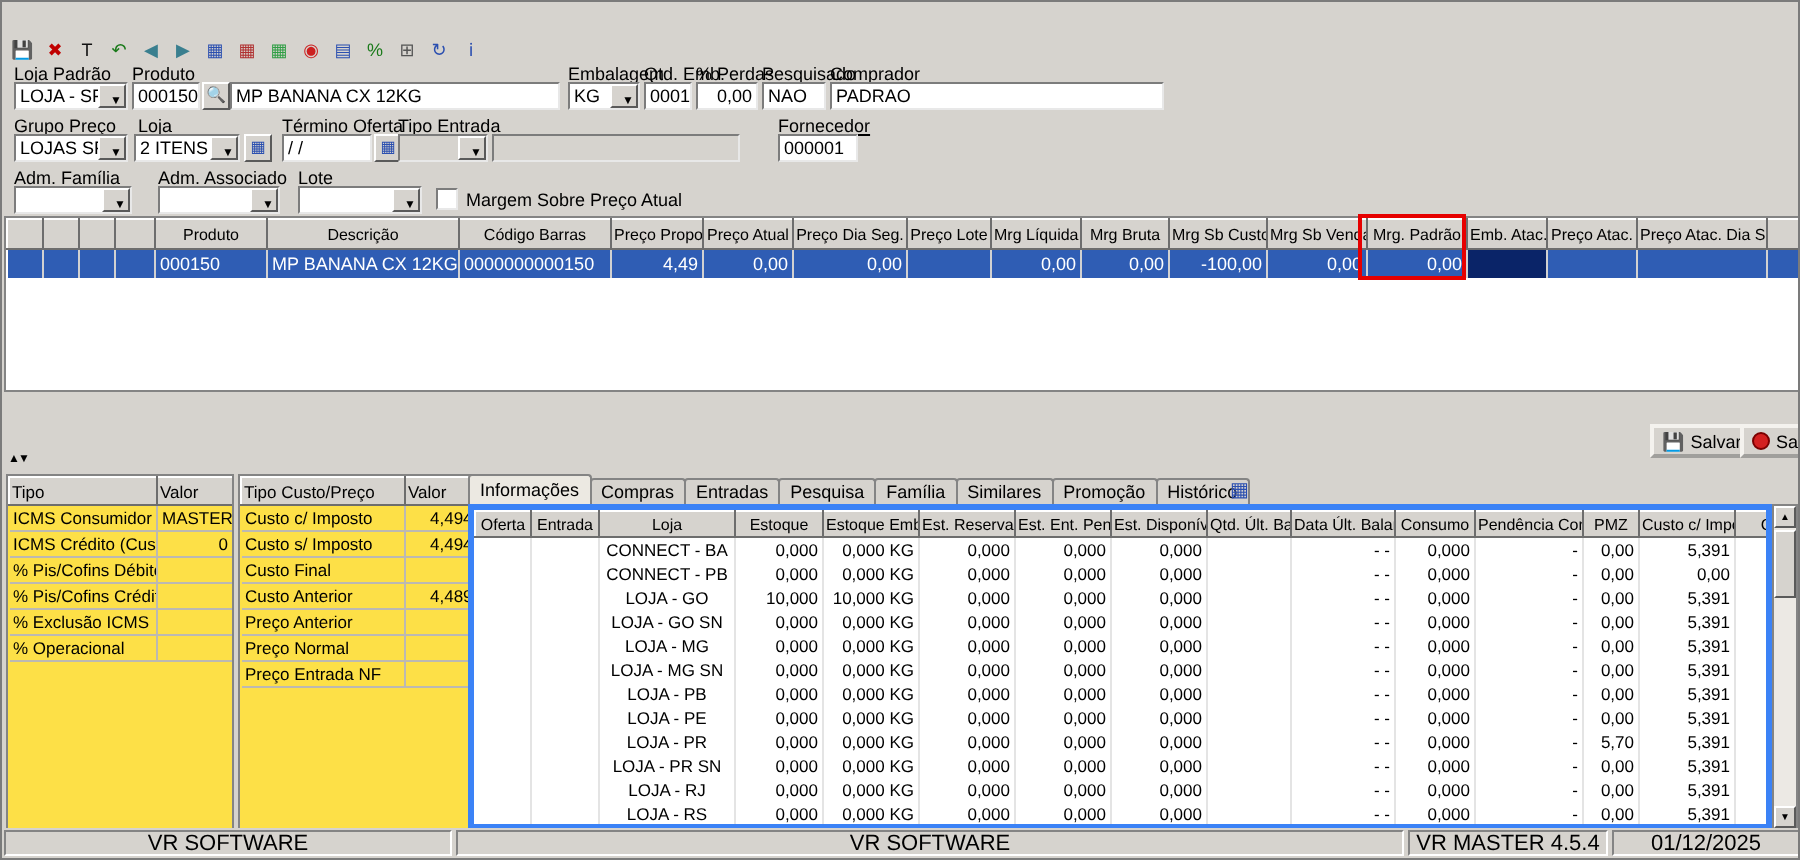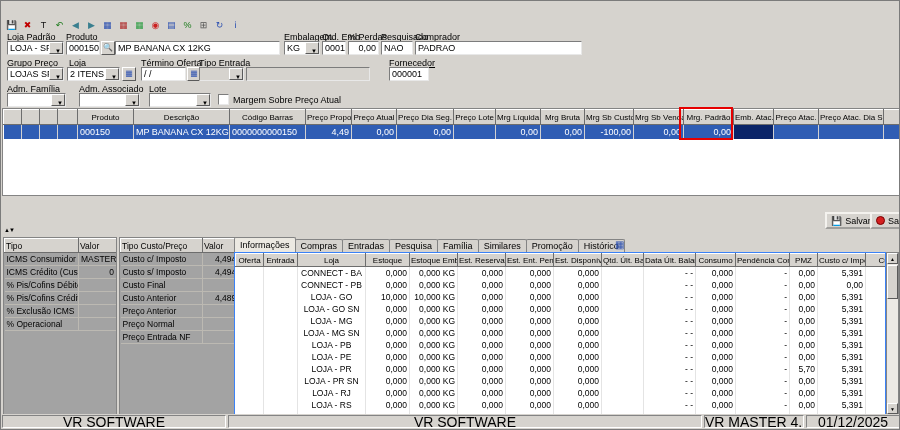--- a/index.html
+++ b/index.html
@@ -63,7 +63,7 @@
   .sorticons{position:absolute;left:3px;top:226px;font-size:6px;letter-spacing:-1px;}
 
   
-  .panel{position:absolute;top:236px;height:178px;background:#a3a3a3;border:1px solid #848484;overflow:hidden;}
+  .panel{position:absolute;top:236px;height:178px;background:#fde047;border:1px solid #848484;overflow:hidden;}
   .panel table{width:100%;}
   .panel th{height:14px;text-align:left;font-size:8.5px;}
   .panel td{height:13px;font-size:8.5px;border-right:1px solid #bcb9b2;border-bottom:1px solid #bcb9b2;}

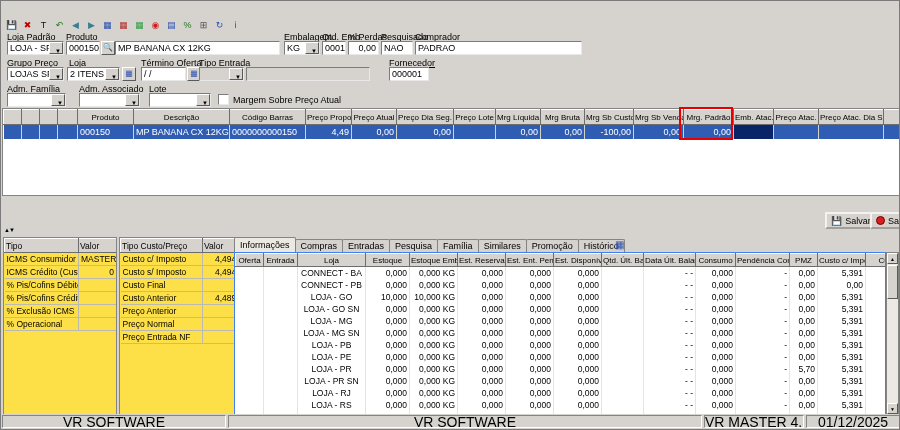--- a/index.html
+++ b/index.html
@@ -78,7 +78,7 @@
 
   
   .stable{position:absolute;left:233px;top:251px;width:652px;height:163px;background:#fff;
-    border:1px solid #3b82f6;overflow:hidden;}
+    border:3px solid #3b82f6;overflow:hidden;}
   .stable table{width:670px;}
   .stable th{height:13px;}
   .stable td{height:12px;font-size:8.5px;text-align:right;border-right:1px solid #e4e4e4;}

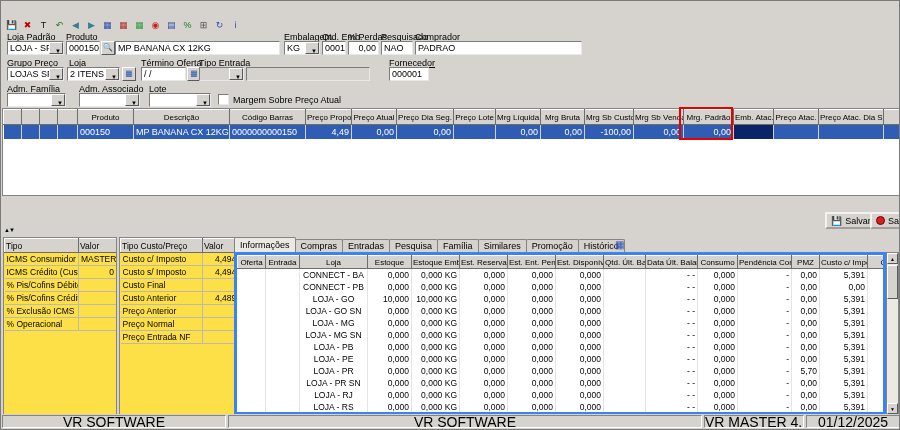--- a/index.html
+++ b/index.html
@@ -94,7 +94,7 @@
 
   
   .statusbar{position:absolute;left:0;bottom:0;width:900px;height:15px;display:flex;gap:2px;padding:1px;background:#d6d3ce;}
-  .scell{border:1px solid;border-color:#848484 #fff #fff #848484;font-size:14px;line-height:12px;
+  .scell{border:1px solid;border-color:#848484 #fff #fff #848484;font-size:11px;line-height:12px;
     text-align:center;overflow:hidden;white-space:nowrap;}
 </style>
 </head>

